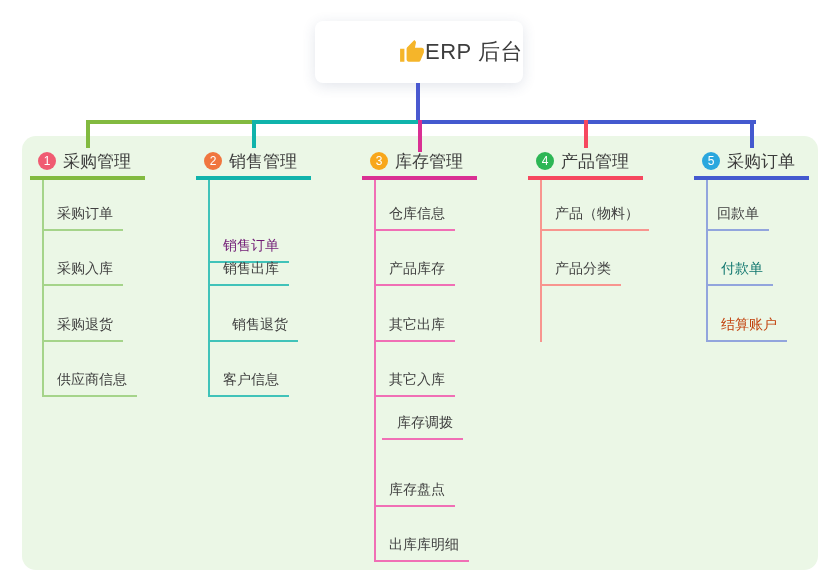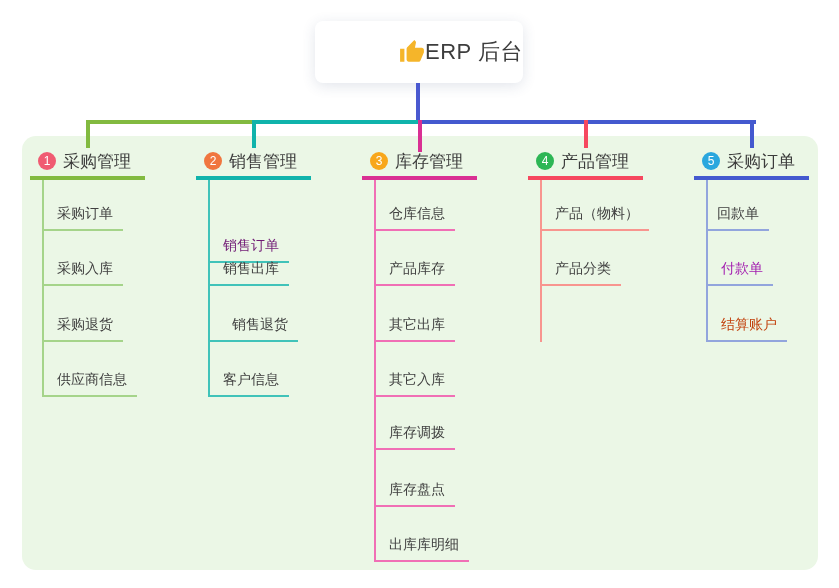--- a/index.html
+++ b/index.html
@@ -94,7 +94,7 @@
     </div>
     <div class="trunk" style="background: rgb(146, 165, 221); height: 162px;"></div>
   <div class="child" style="top: 57px; border-bottom-color: rgb(146, 165, 221); color: rgb(64, 64, 64); padding-left: 11px;">回款单</div>
-      <div class="child" style="top: 112px; border-bottom-color: rgb(146, 165, 221); color: #a21caf;">付款单</div>
+      <div class="child" style="top: 112px; border-bottom-color: rgb(146, 165, 221); color: #0f766e;">付款单</div>
       <div class="child" style="top: 168px; border-bottom-color: rgb(146, 165, 221); color: #c2410c;">结算账户</div>
     </div>
   </div>

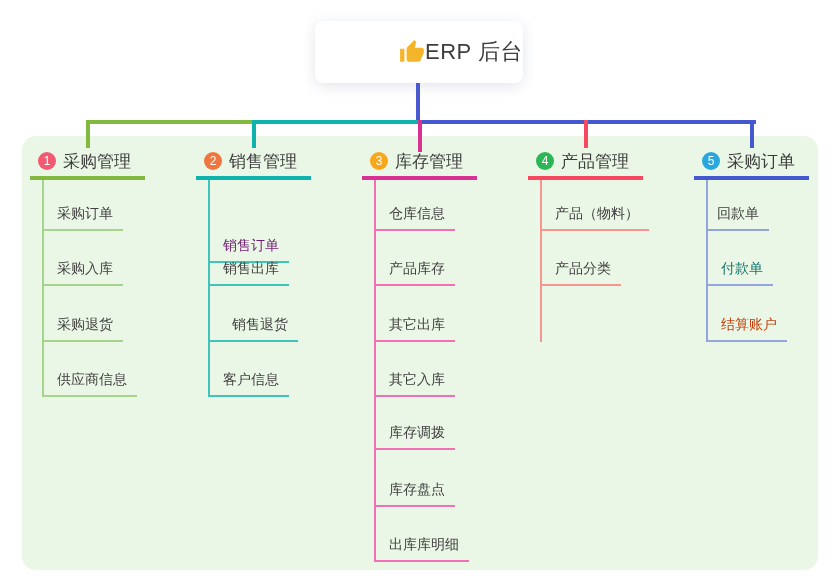--- a/index.html
+++ b/index.html
@@ -72,7 +72,7 @@
       <div class="child" style="top: 112px; border-bottom-color: rgb(240, 111, 181); color: rgb(64, 64, 64);">产品库存</div>
       <div class="child" style="top: 168px; border-bottom-color: rgb(240, 111, 181); color: rgb(64, 64, 64);">其它出库</div>
       <div class="child" style="top: 223px; border-bottom-color: rgb(240, 111, 181); color: rgb(64, 64, 64);">其它入库</div>
-      <div class="child" style="top: 276px; border-bottom-color: rgb(240, 111, 181); color: rgb(64, 64, 64);">库存调拨</div>
+      <div class="child" style="top: 266px; border-bottom-color: rgb(240, 111, 181); color: rgb(64, 64, 64); margin-left: 8px;">库存调拨</div>
       <div class="child" style="top: 333px; border-bottom-color: rgb(240, 111, 181); color: rgb(64, 64, 64);">库存盘点</div>
       <div class="child" style="top: 388px; border-bottom-color: rgb(240, 111, 181); color: rgb(64, 64, 64);">出库库明细</div>
     </div>

